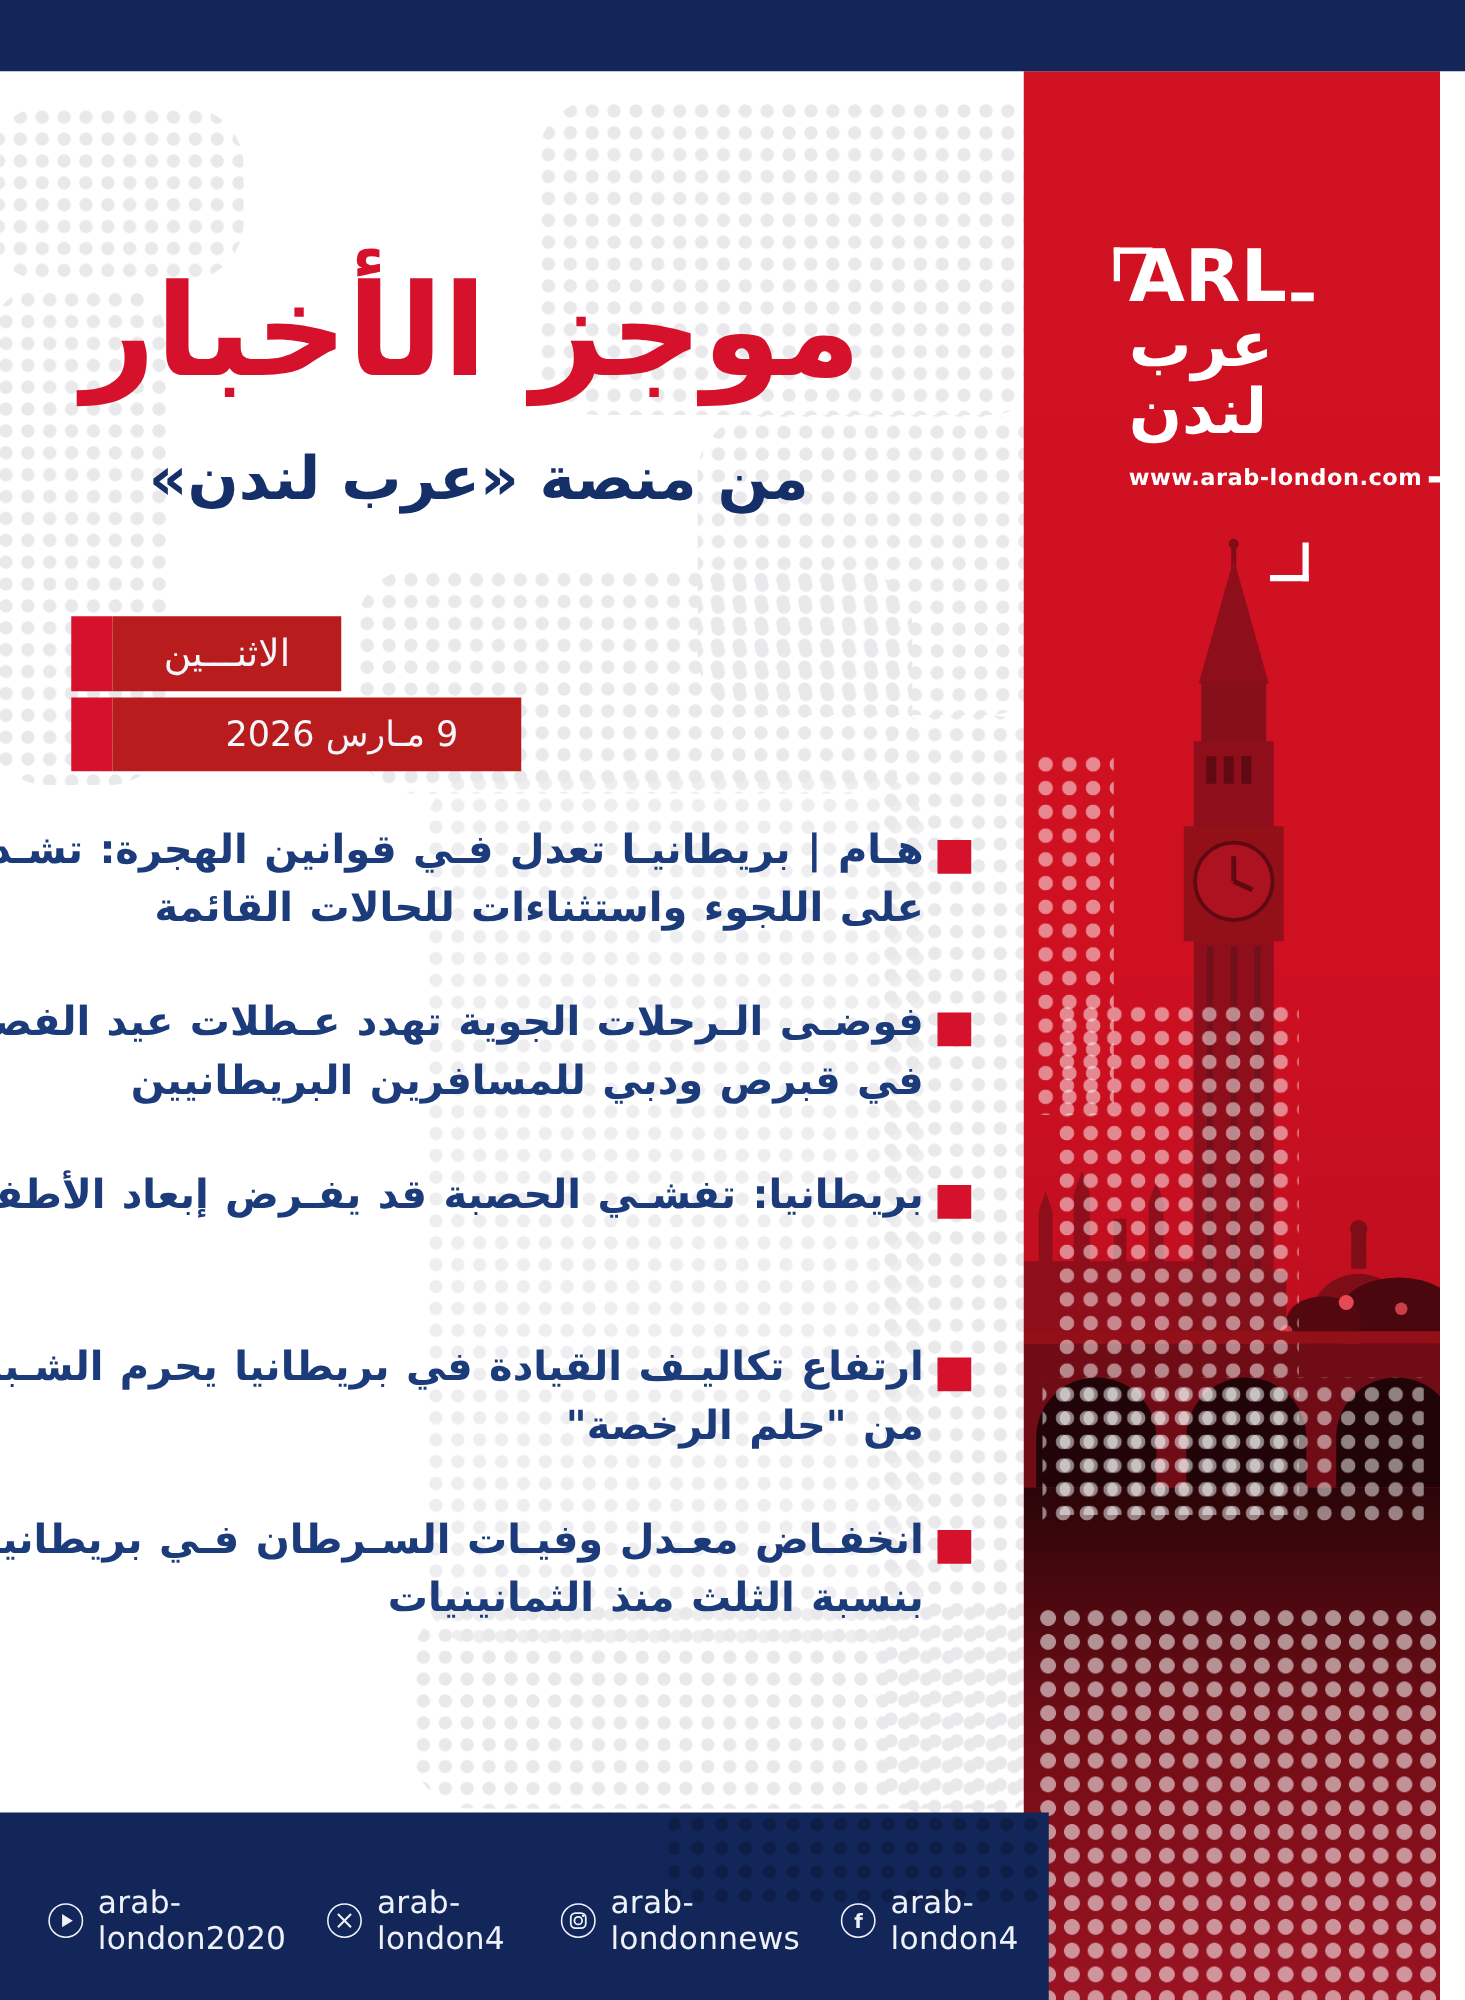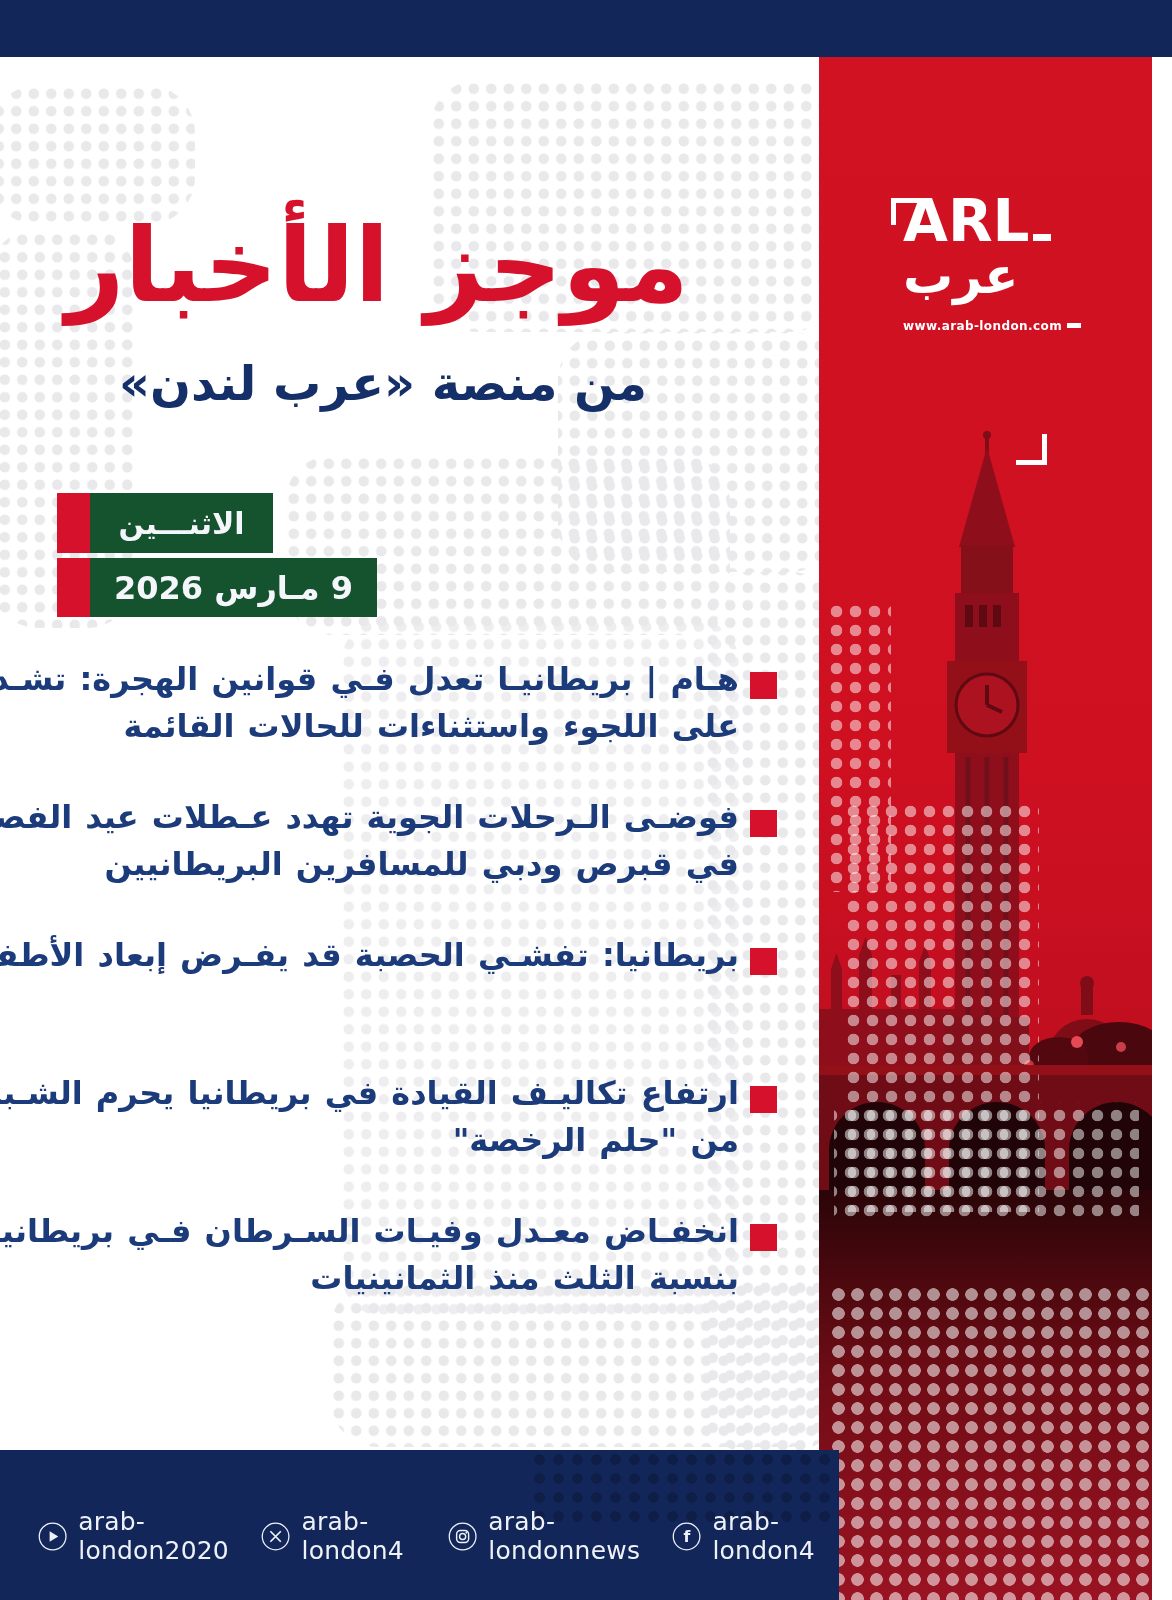--- a/index.html
+++ b/index.html
@@ -221,6 +221,7 @@
     <span class="bracket-br"></span>
     <div class="logo-acronym">ARL</div>
     <div class="logo-ar">عرب</div>
+    <div class="logo-ar">لندن</div>
     <div class="logo-site">www.arab-london.com</div>
   </div>
 </div>

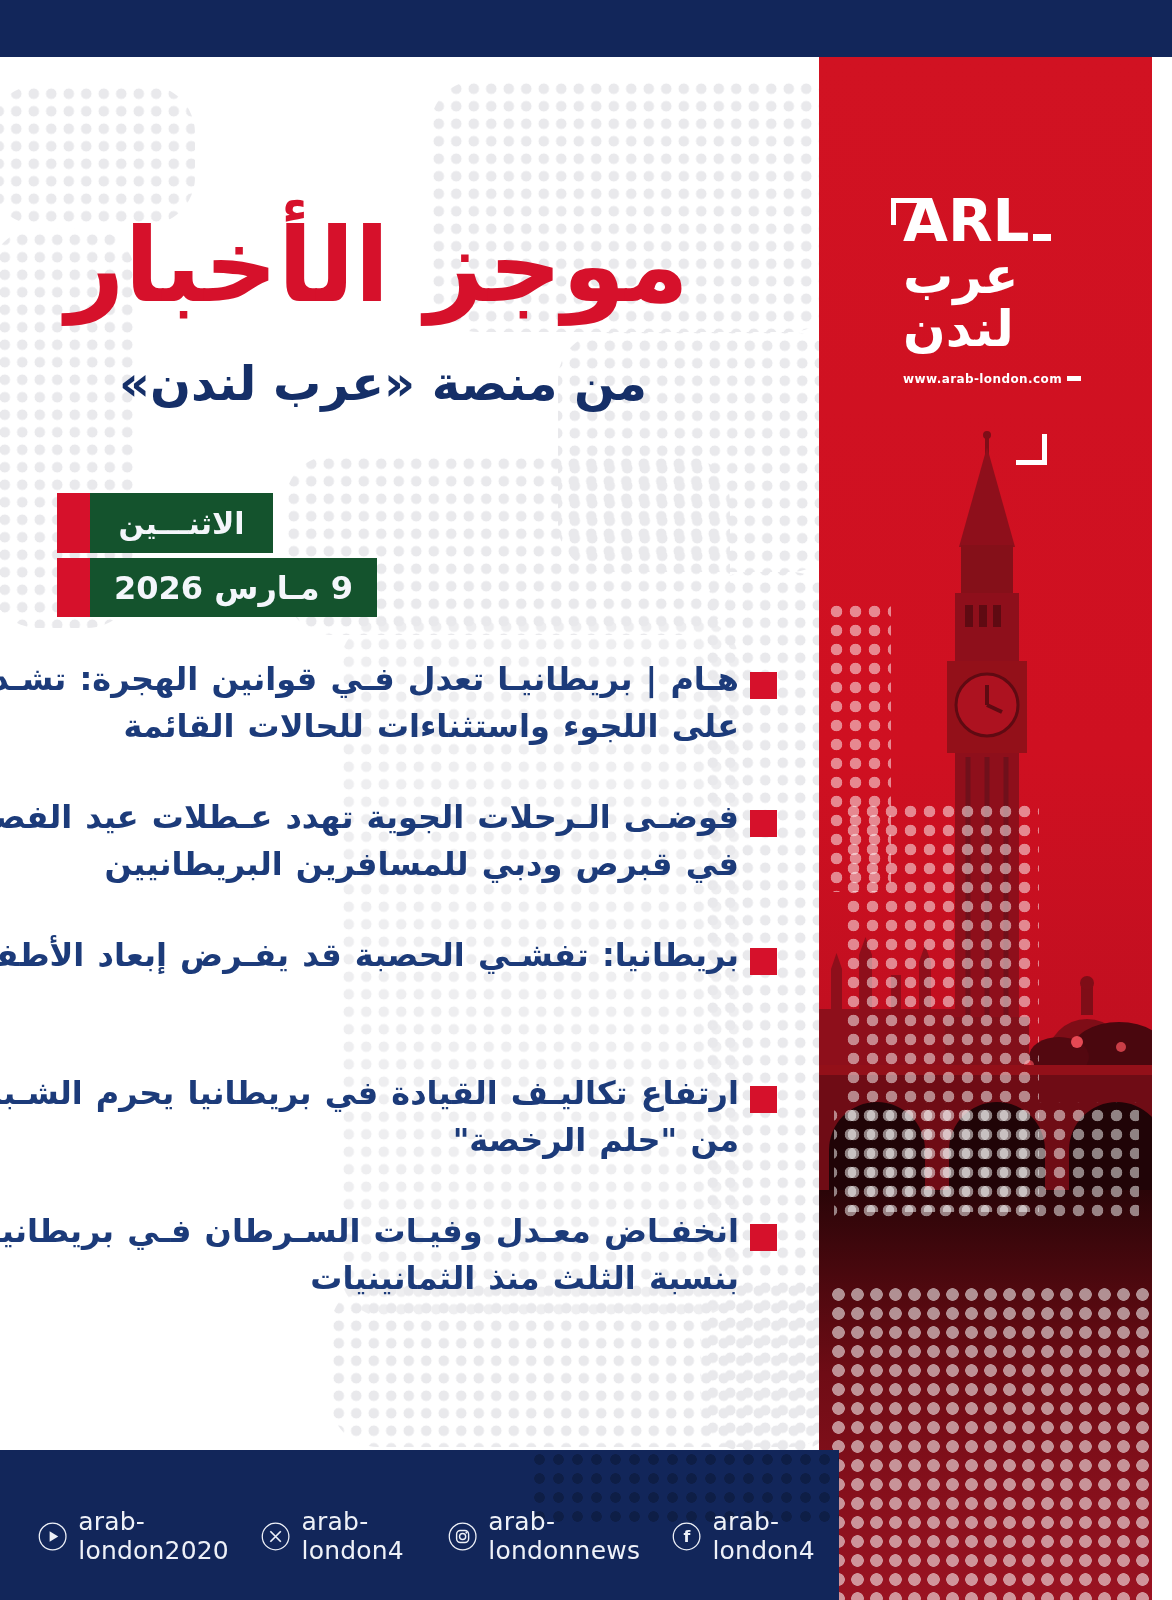--- a/index.html
+++ b/index.html
@@ -68,7 +68,7 @@
   .logo-acronym{margin-left:12px;font-size:58px;line-height:58px;font-weight:bold;letter-spacing:0;white-space:nowrap;}
   .logo-acronym::after{content:"";display:inline-block;width:18px;height:7px;background:#fff;margin-left:3px;}
   .logo-ar{margin-left:12px;font-size:50px;line-height:53px;font-weight:bold;direction:rtl;text-align:left;white-space:nowrap;}
-  .logo-site{margin:16px 0 0 12px;font-size:12px;letter-spacing:0.4px;white-space:nowrap;font-weight:bold;}
+  .logo-site{margin:16px 0 0 12px;font-size:18px;letter-spacing:0.4px;white-space:nowrap;font-weight:bold;}
   .logo-site::after{content:"";display:inline-block;width:14px;height:5px;background:#fff;margin-left:5px;vertical-align:2px;}
   
   .footer{position:absolute;left:0;top:1450px;width:839px;height:150px;background:#12265a;z-index:5;}

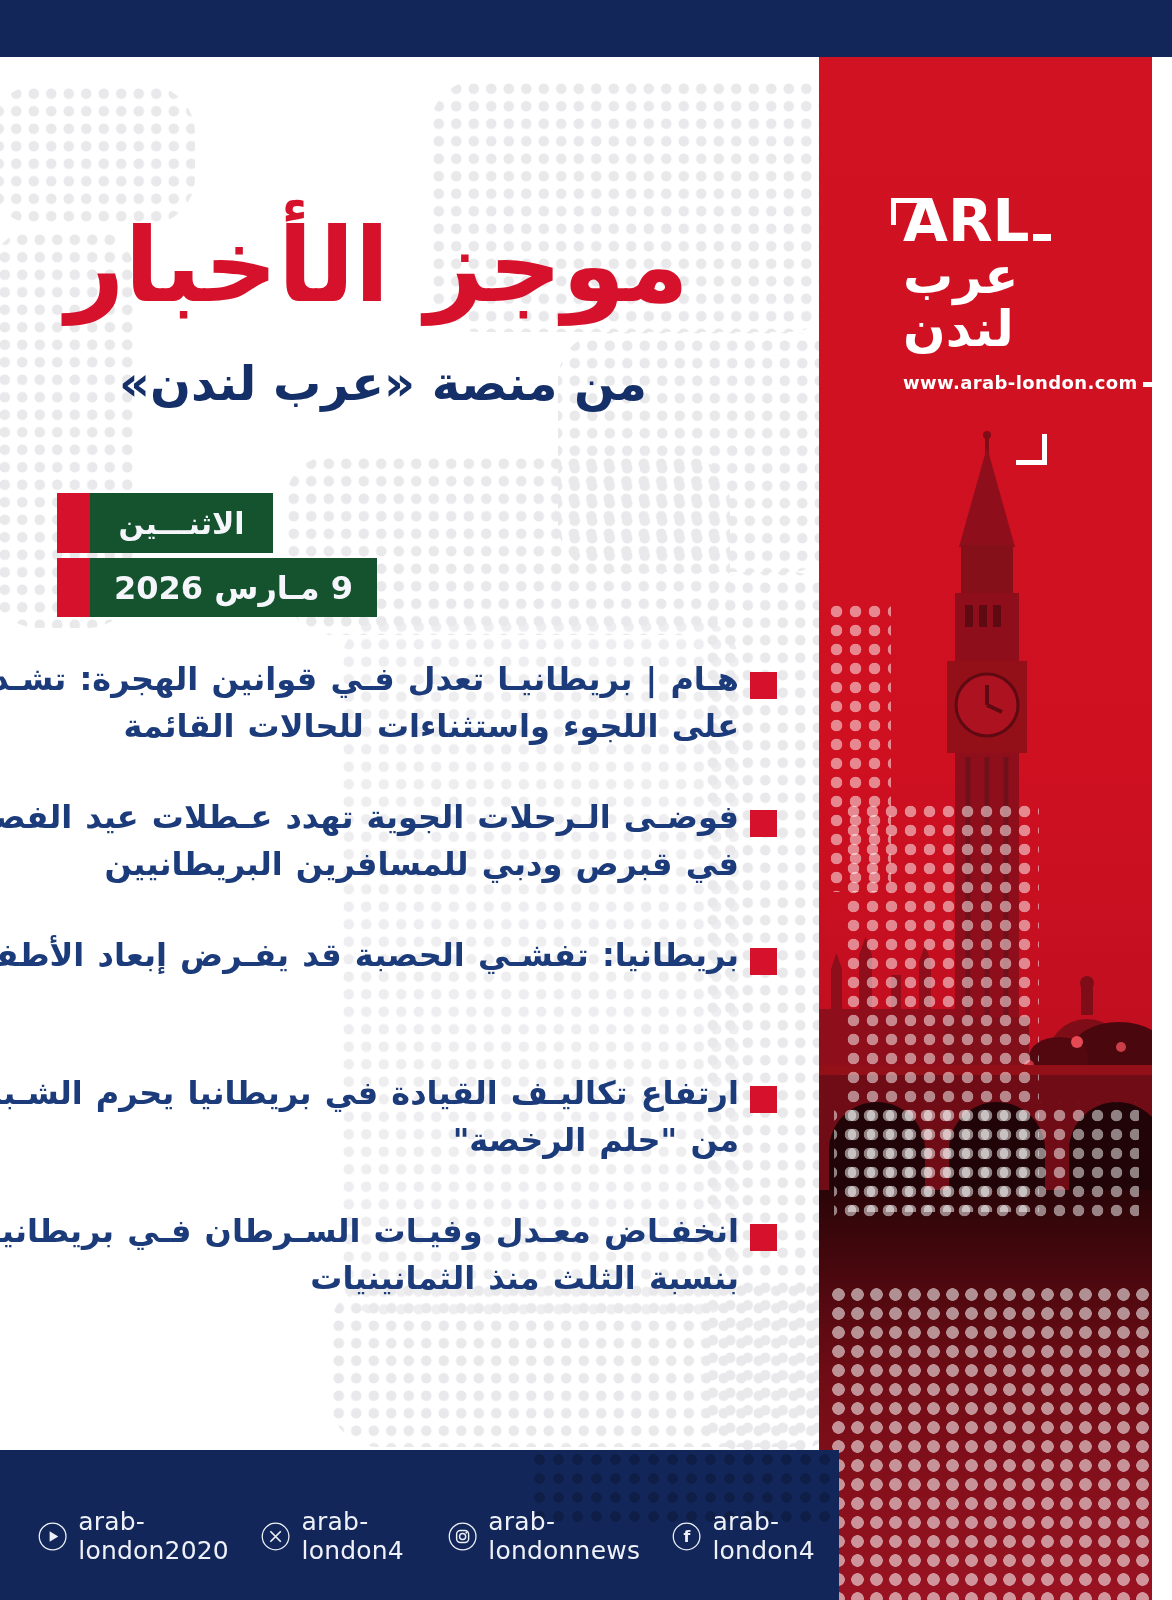--- a/index.html
+++ b/index.html
@@ -30,8 +30,8 @@
   .badge{position:absolute;left:57px;display:flex;z-index:3;}
   .badge-accent{width:33px;background:#d6112b;}
   .badge-body{
-    background:#14532d;color:#f4f6fb;display:flex;align-items:center;justify-content:center;
-    font-weight:bold;direction:rtl;white-space:nowrap;
+    background:#b91c1c;color:#f4f6fb;display:flex;align-items:center;justify-content:center;
+    font-weight:normal;direction:rtl;white-space:nowrap;
   }
   .badge-day{top:493px;height:60px;}
   .badge-day .badge-body{width:183px;font-size:30px;}

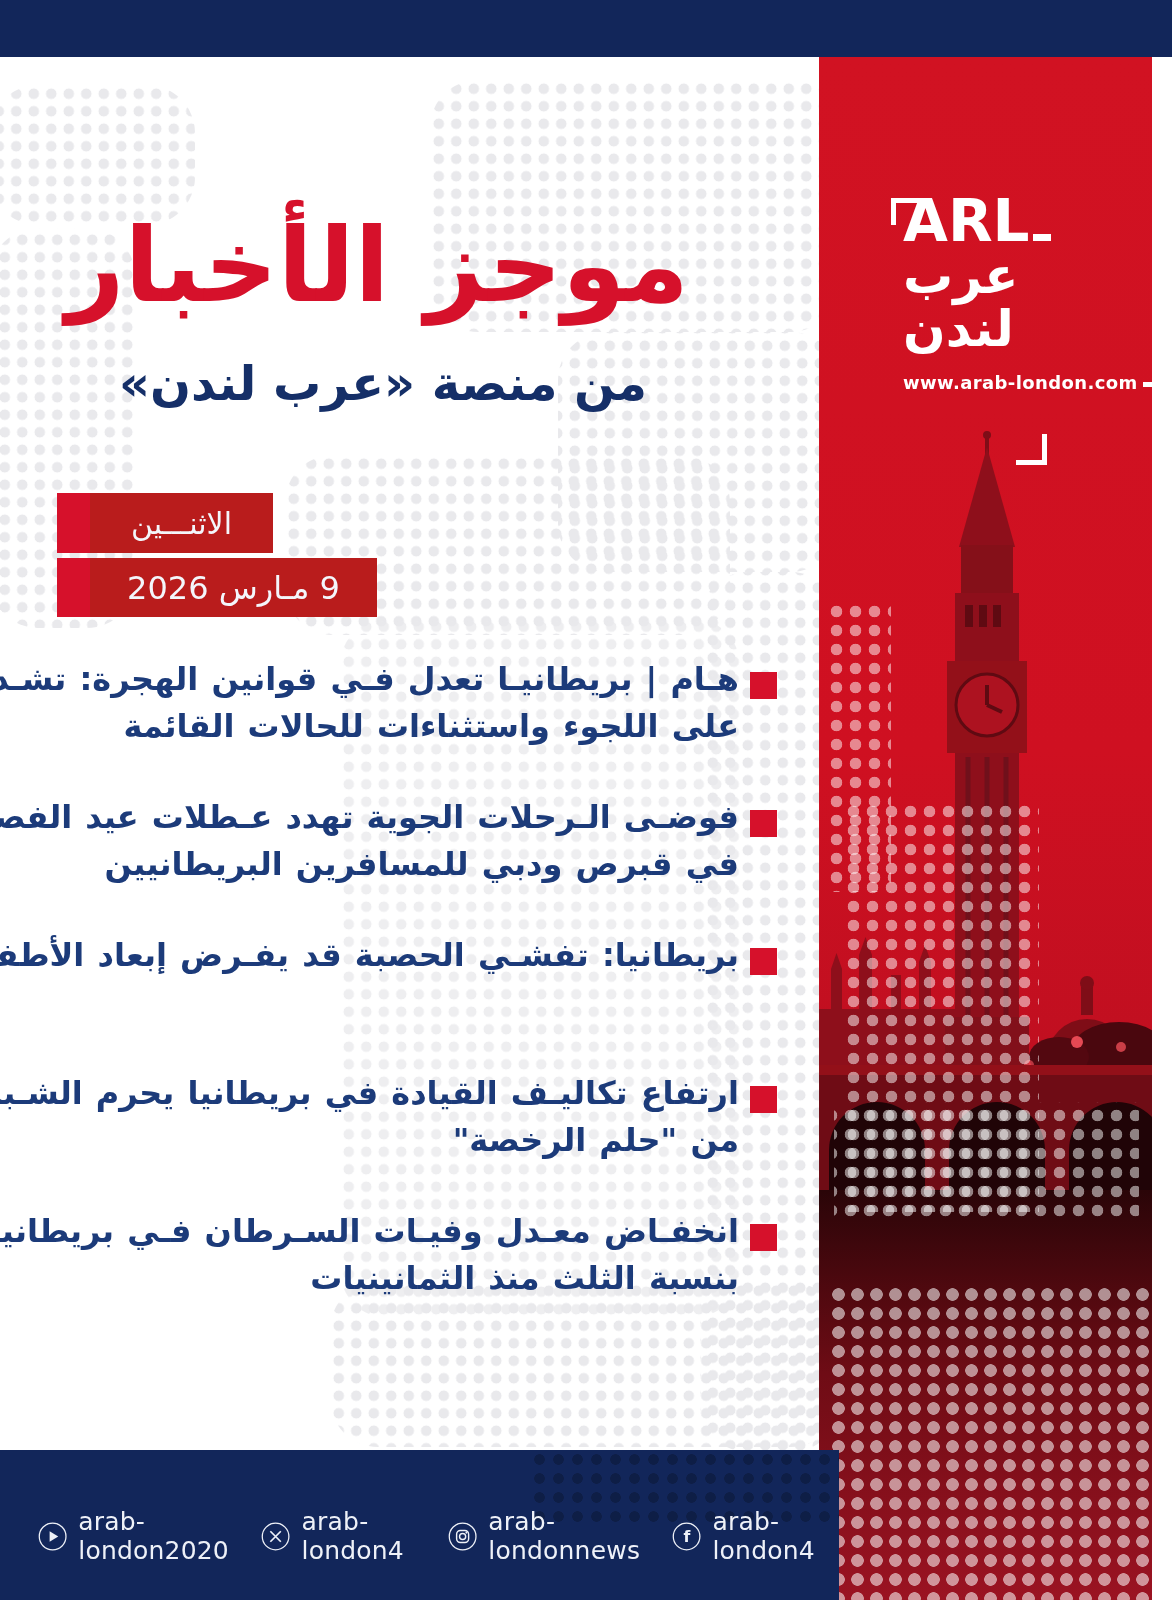--- a/index.html
+++ b/index.html
@@ -36,7 +36,7 @@
   .badge-day{top:493px;height:60px;}
   .badge-day .badge-body{width:183px;font-size:30px;}
   .badge-date{top:558px;height:59px;}
-  .badge-date .badge-body{width:287px;font-size:32px;}
+  .badge-date .badge-body{width:287px;font-size:28px;padding-left:40px;}
   
   .news-item{position:absolute;left:60px;width:717px;direction:rtl;z-index:3;}
   .news-bullet{position:absolute;right:0;top:16px;width:27px;height:27px;background:#d6112b;}

